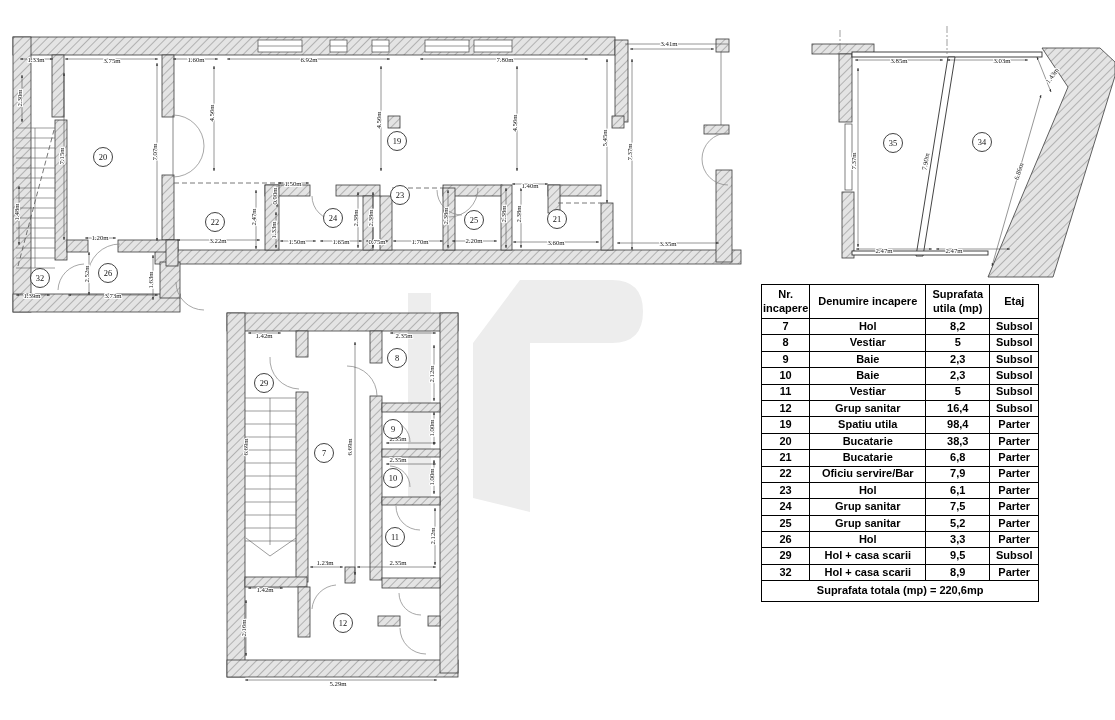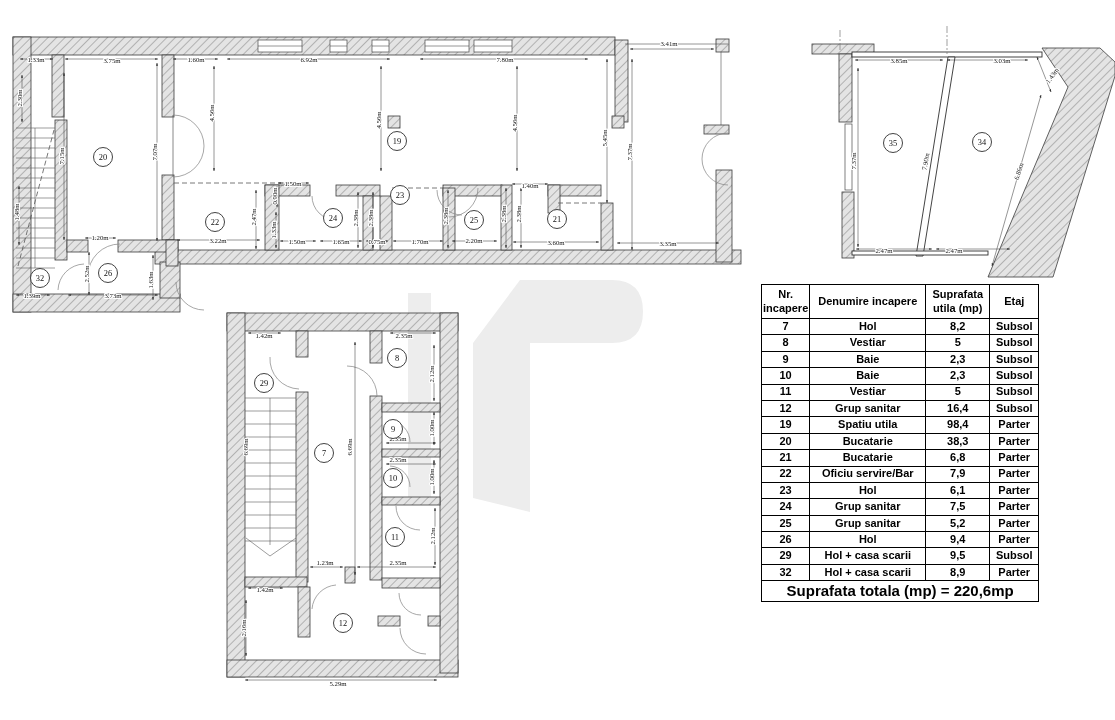--- a/index.html
+++ b/index.html
@@ -479,7 +479,7 @@
     <tr>
           <td>26</td>
           <td>Hol</td>
-          <td>9,4</td>
+          <td>3,3</td>
           <td>Parter</td>
         </tr>
     <tr>

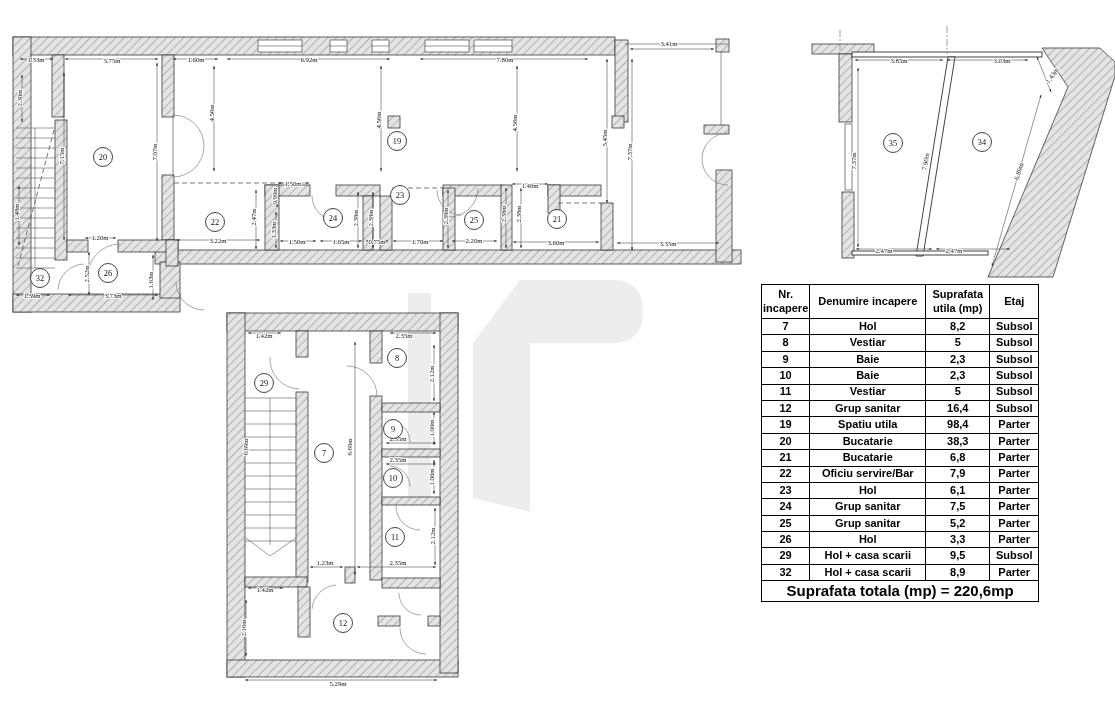--- a/index.html
+++ b/index.html
@@ -27,7 +27,7 @@
                padding:0 1px; overflow:hidden; }
   table.area th { font-size:11px; height:33px; line-height:1.2; }
   table.area td { font-size:11px; height:15.4px; line-height:1.05; }
-  table.area td.tot { height:20px; font-size:15px; }
+  table.area td.tot { height:20px; font-size:11px; }
 </style>
 </head>
 <body>

